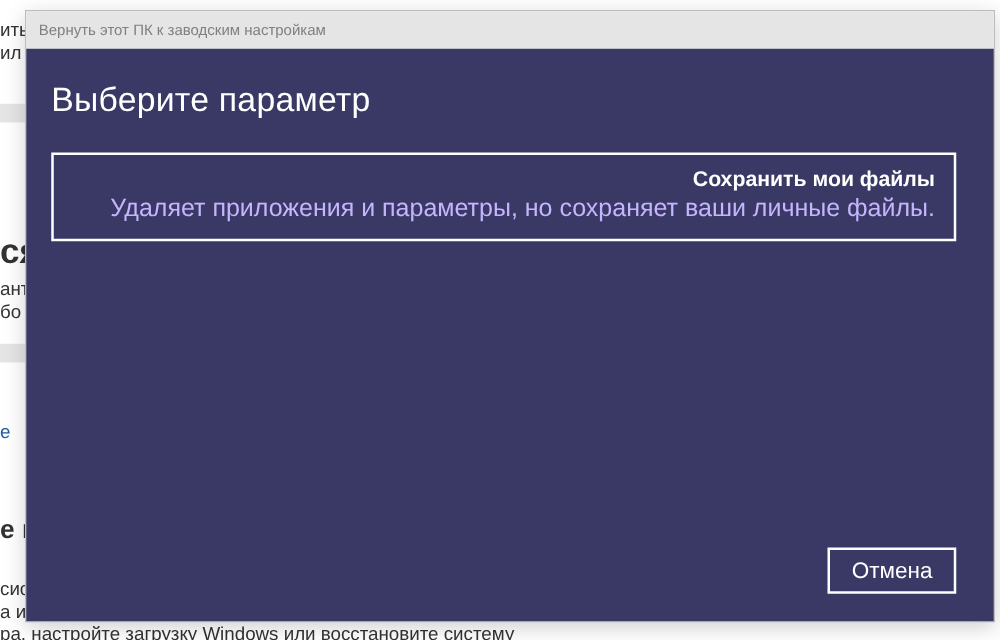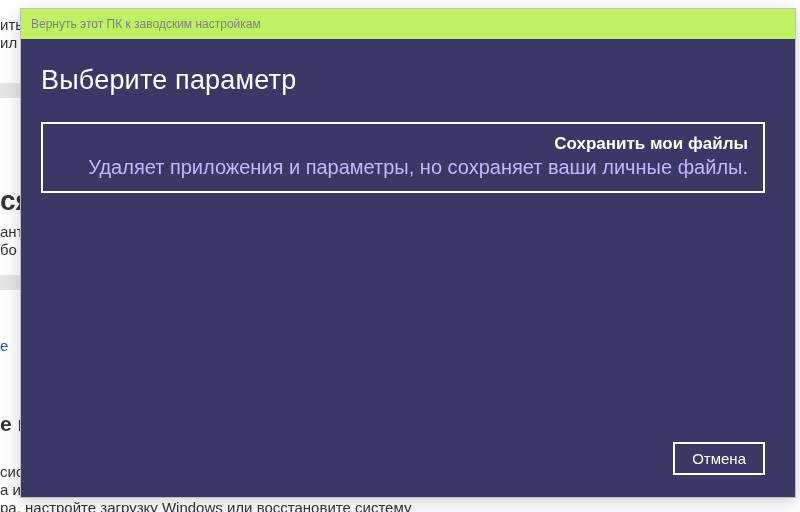--- a/index.html
+++ b/index.html
@@ -50,7 +50,7 @@
       align-items: center;
       font-size: 12px;
       color: #808080;
-      background: #bef264;
+      background: #e5e5e5;
     }
     .modal-body {
       flex: 1;

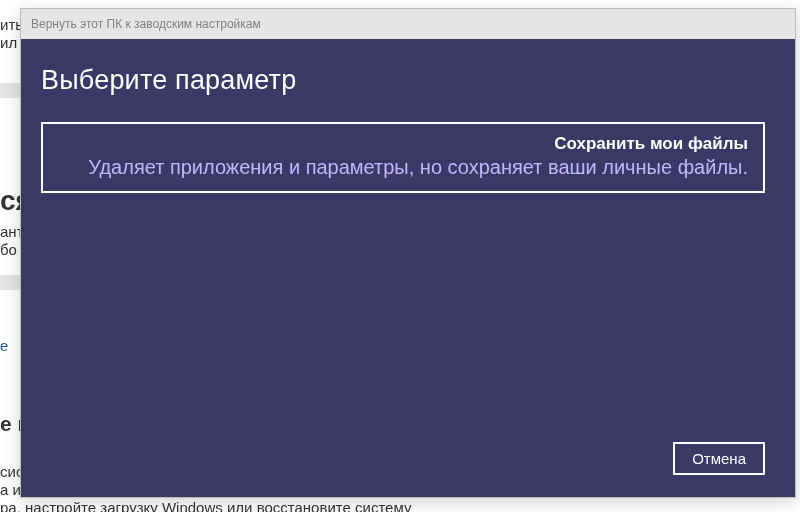--- a/index.html
+++ b/index.html
@@ -98,7 +98,7 @@
       border: 2px solid #fff;
       background: transparent;
       color: #fff;
-      font-size: 15px;
+      font-size: 18px;
       padding: 6px 17px;
       cursor: pointer;
       font-family: inherit;

